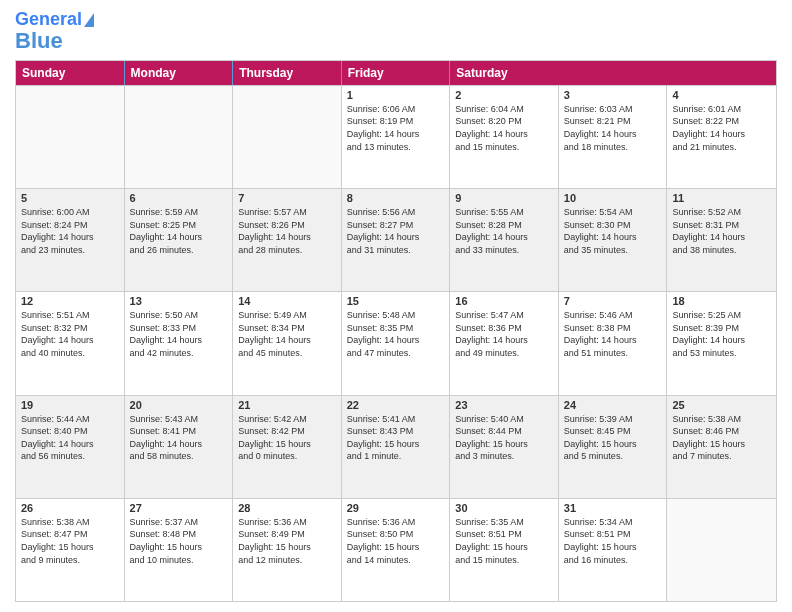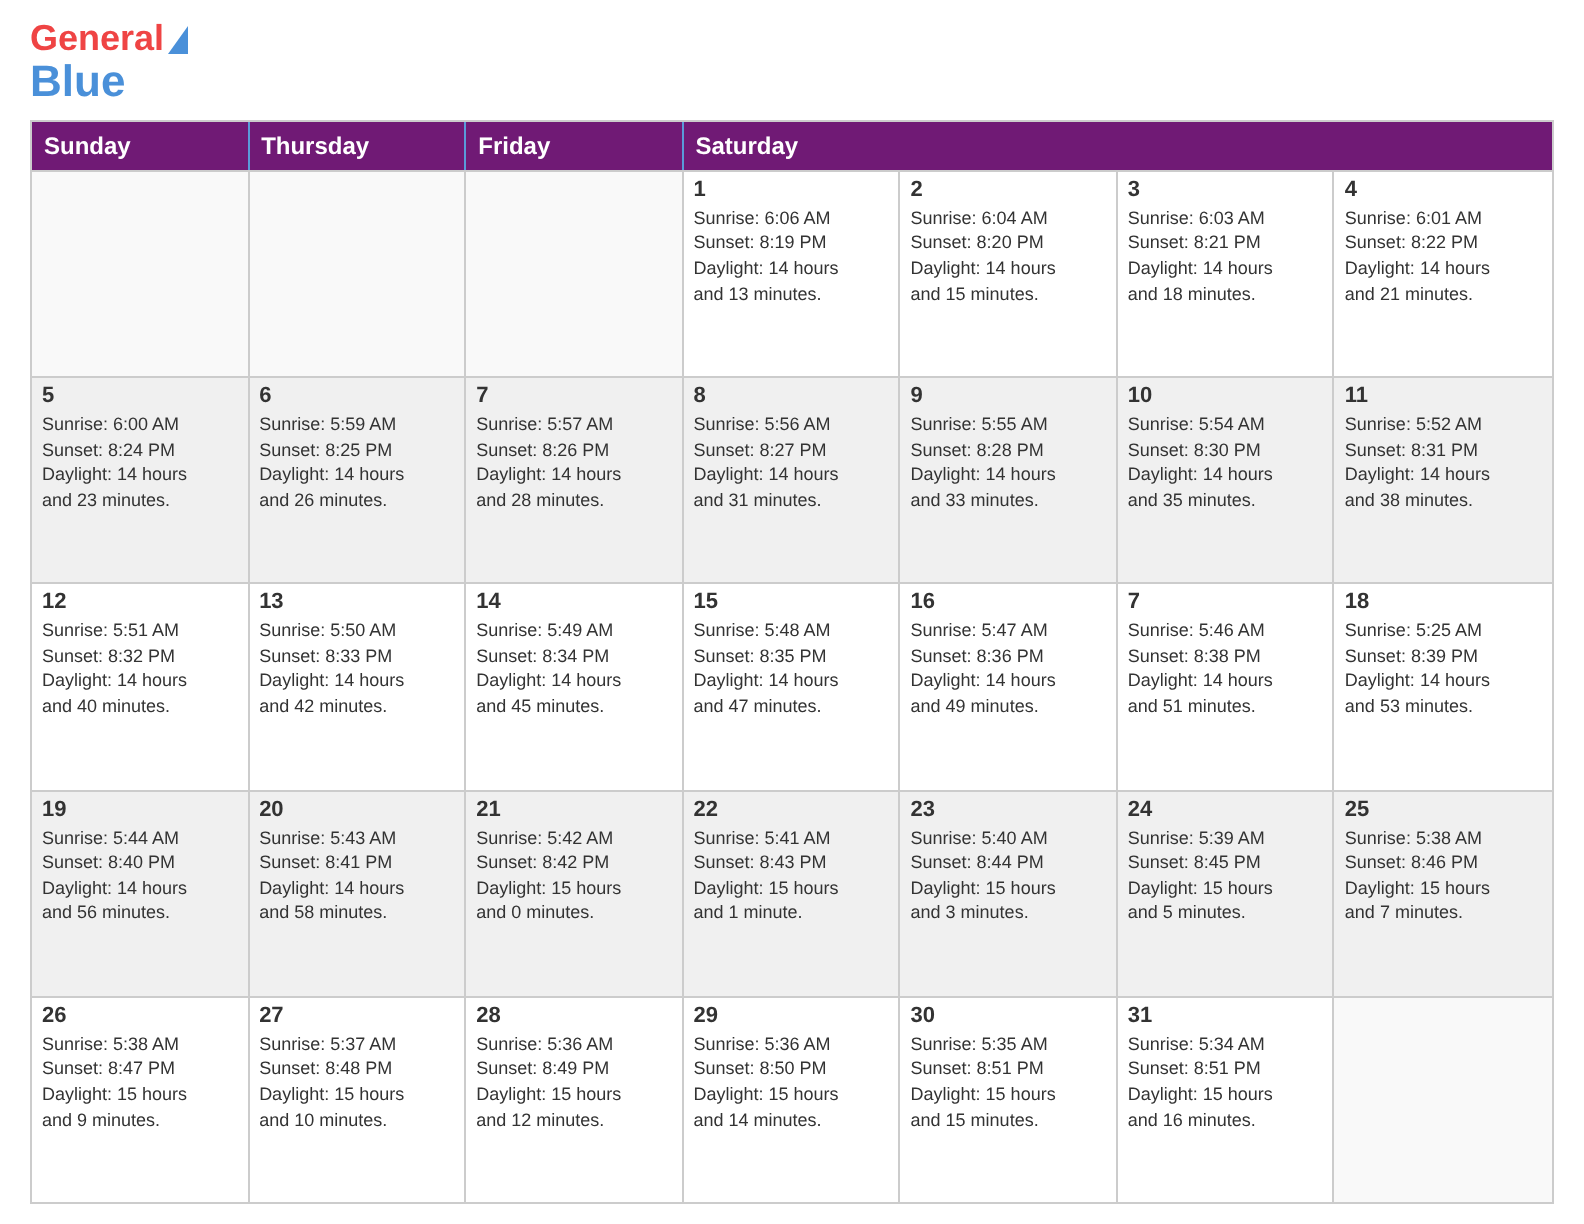--- a/index.html
+++ b/index.html
@@ -119,7 +119,7 @@
     <div class="logo">
       <div style="display:flex; align-items:center;">
         <span class="logo-text">
-          <span style="color:#ef4444;">General</span><span class="logo-triangle"></span>
+          <span style="color:#3b82f6;">General</span><span class="logo-triangle"></span>
         </span>
       </div>
       <div style="display:flex; align-items:center; margin-top:-2px;">

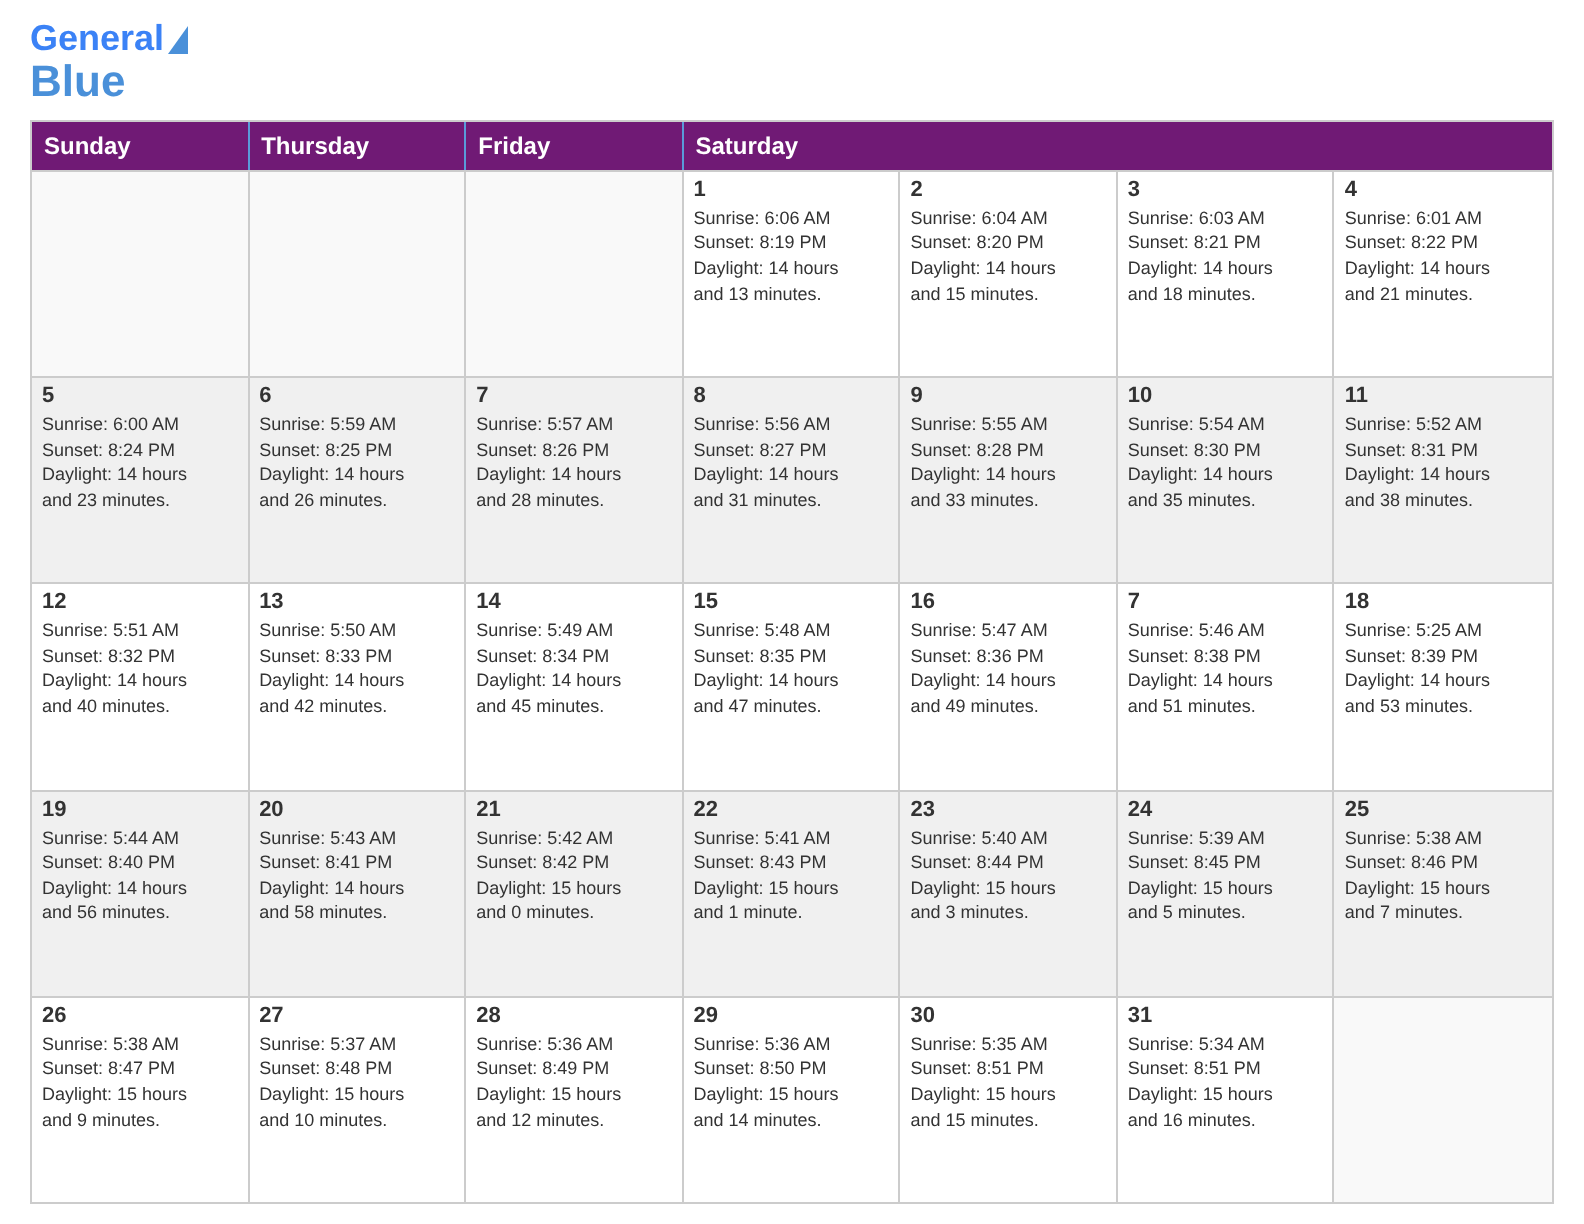--- a/index.html
+++ b/index.html
@@ -67,7 +67,7 @@
     .cal-header {
       display: grid;
       grid-template-columns: repeat(7, 1fr);
-      background: #701a75;
+      background: #be185d;
     }
     .cal-header-cell {
       color: #fff;

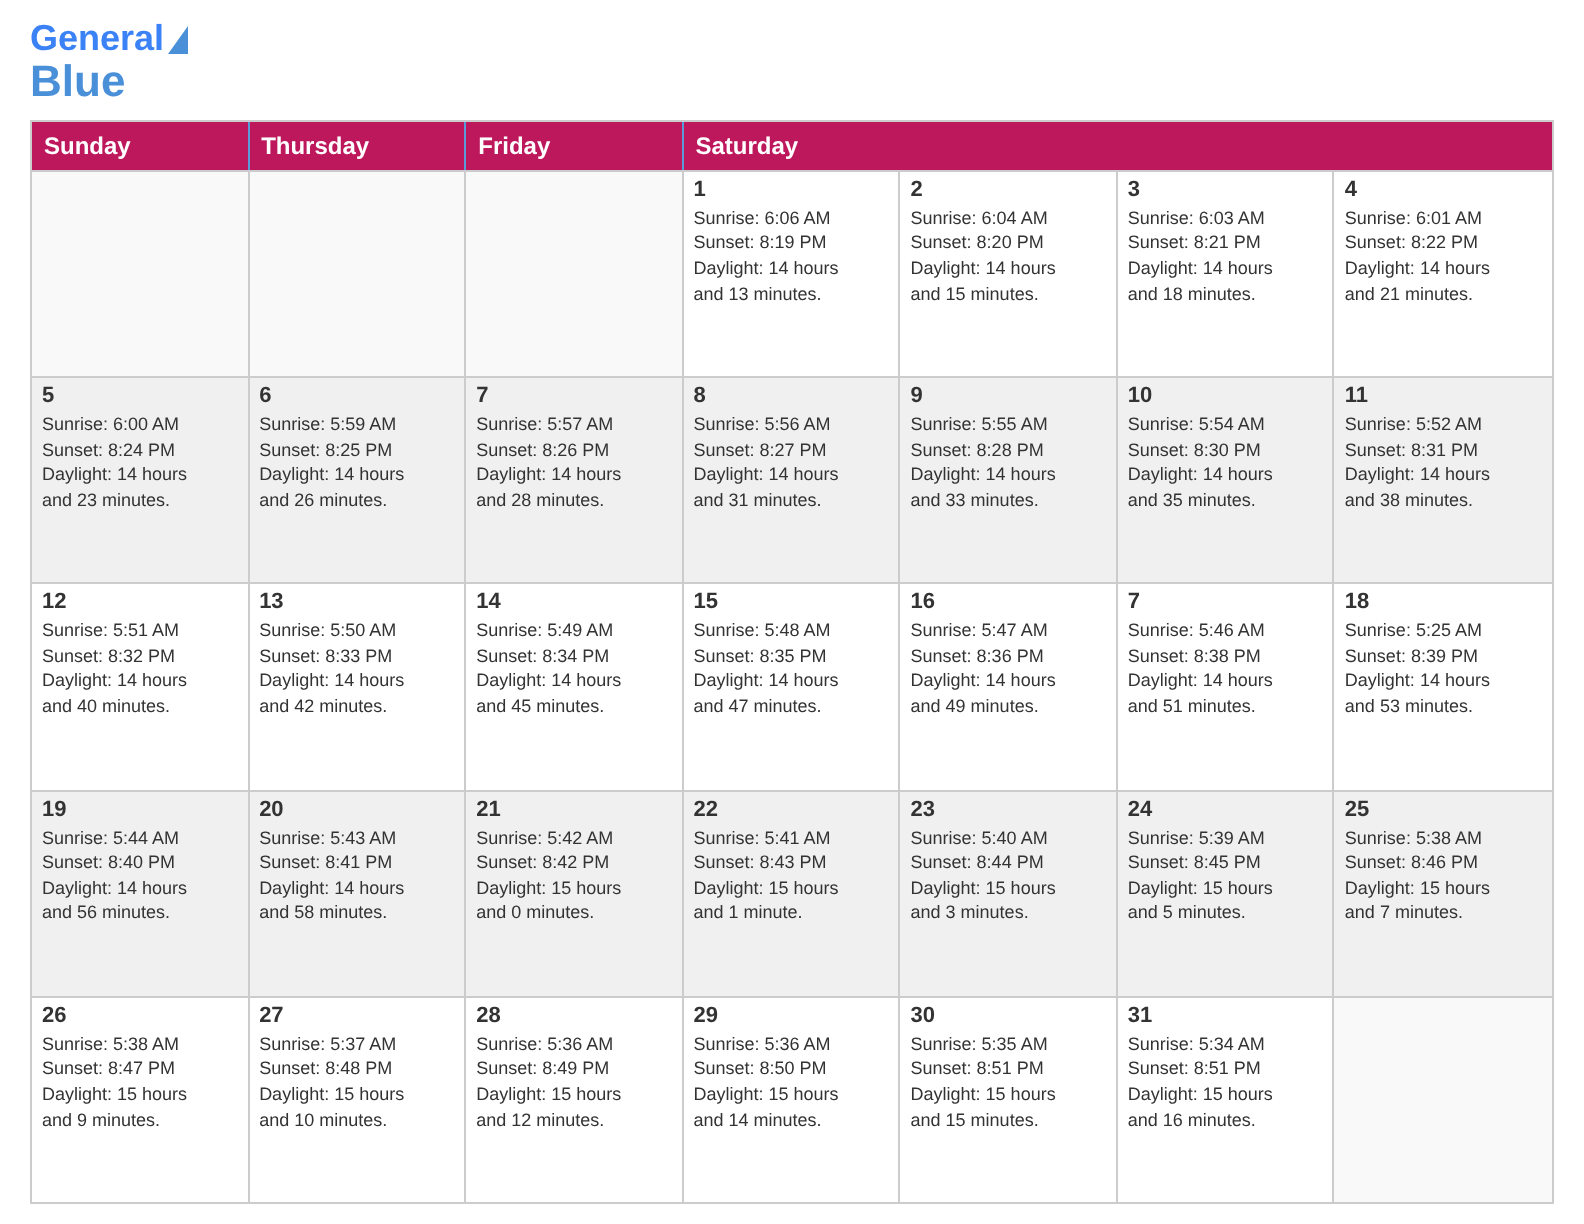--- a/index.html
+++ b/index.html
@@ -135,6 +135,7 @@
   <div class="calendar">
     <div class="cal-header">
       <div class="cal-header-cell">Sunday</div>
+      <div class="cal-header-cell">Monday</div>
       <div class="cal-header-cell">Thursday</div>
       <div class="cal-header-cell">Friday</div>
       <div class="cal-header-cell">Saturday</div>

